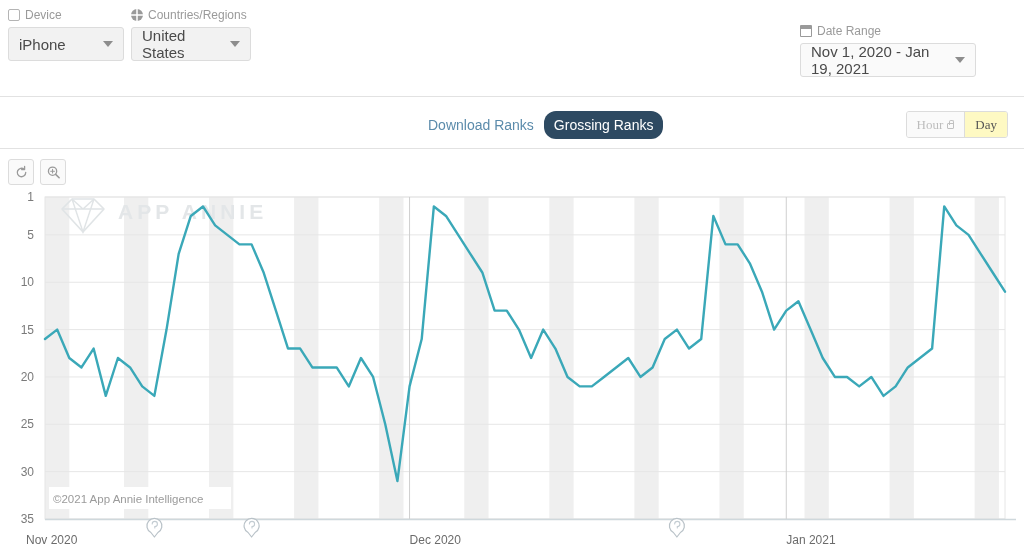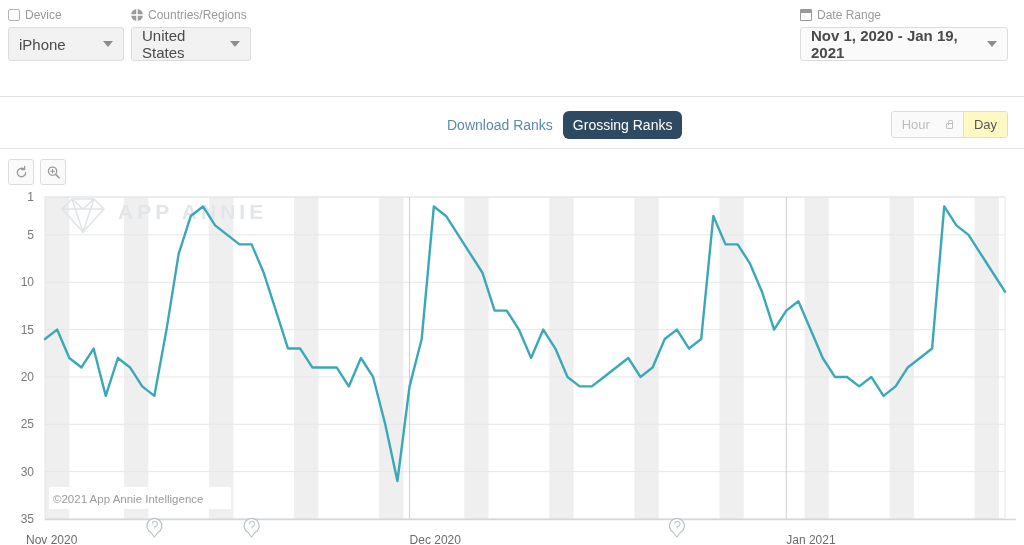--- a/index.html
+++ b/index.html
@@ -137,7 +137,7 @@
       </div>
     </div>
 
-    <div class="filter-group" style="right:16px; top:7px; width:208px;">
+    <div class="filter-group" style="right:16px; top:23px; width:208px;">
       <div class="filter-label">
         <span class="gi gi-cal"></span>
         <span>Date Range</span>

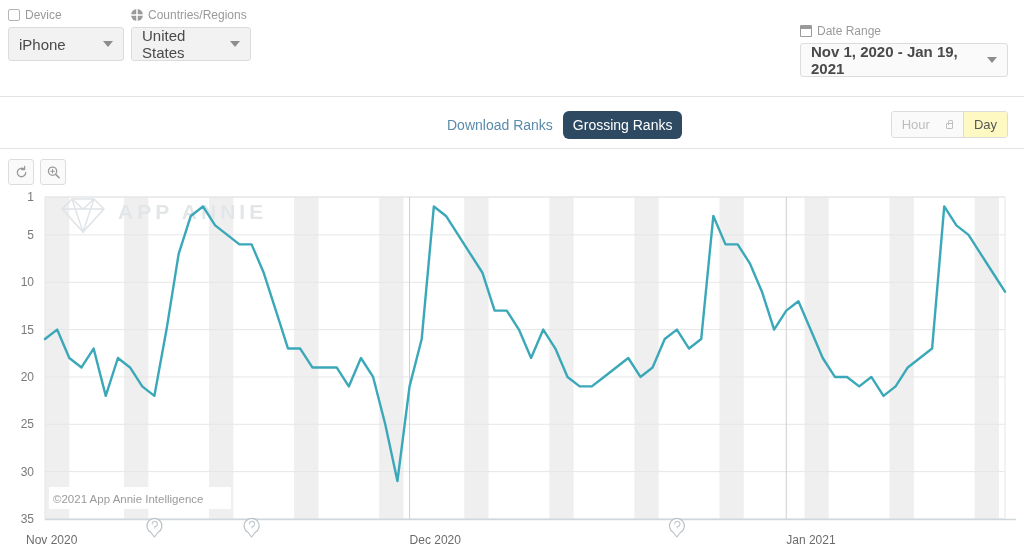--- a/index.html
+++ b/index.html
@@ -142,7 +142,7 @@
         <span class="gi gi-cal"></span>
         <span>Date Range</span>
       </div>
-      <div class="select-box plain" style="width:208px;font-weight:bold;">
+      <div class="select-box plain" style="width:176px;">
         <span>Nov 1, 2020 - Jan 19, 2021</span>
         <span class="caret"></span>
       </div>

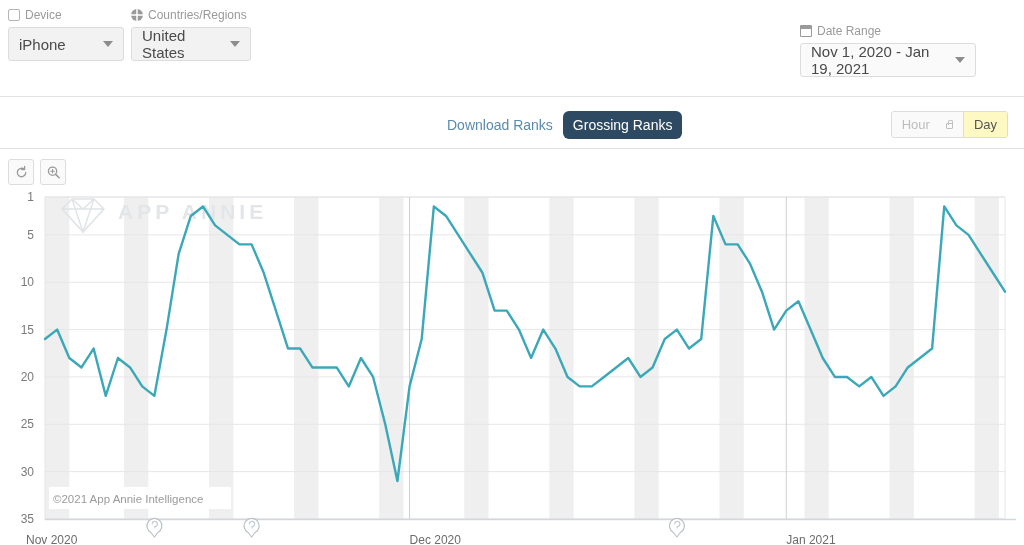--- a/index.html
+++ b/index.html
@@ -63,7 +63,7 @@
 
   
   .tabstrip { position:absolute; left:0; top:97px; width:1024px; height:51px; }
-  .ranks-tabs { position:absolute; left:437px; top:14px; display:flex; align-items:center; gap:0; }
+  .ranks-tabs { position:absolute; left:418px; top:14px; display:flex; align-items:center; gap:0; }
   .tab-link {
     font-size:14px; color:#5b8bab; padding:6px 10px; cursor:pointer; text-decoration:none;
   }

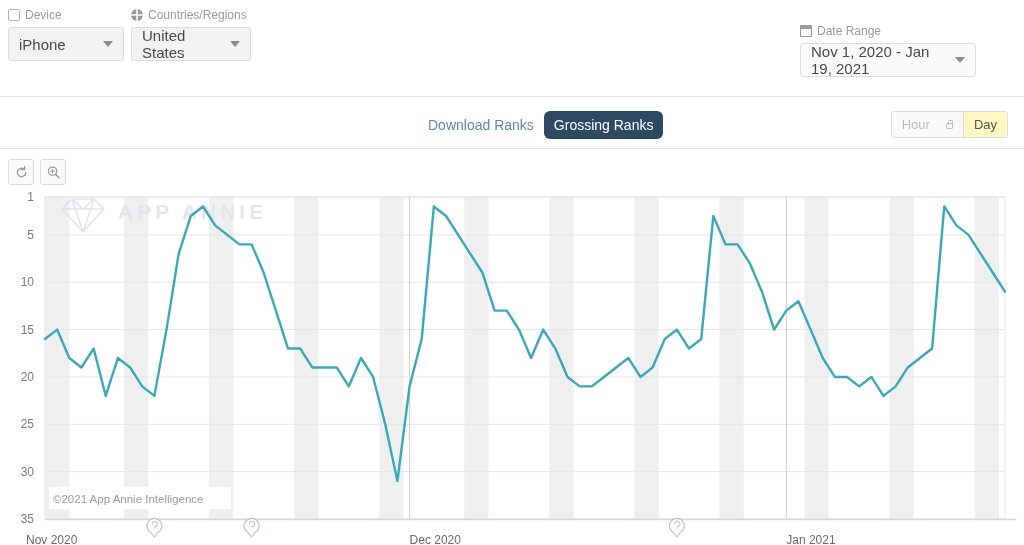--- a/index.html
+++ b/index.html
@@ -68,7 +68,7 @@
     font-size:14px; color:#5b8bab; padding:6px 10px; cursor:pointer; text-decoration:none;
   }
   .tab-active {
-    font-size:14px; color:#ffffff; background:#2e4a62; border-radius:6px;
+    font-size:14px; color:#ffffff; background:#2e4a62; border-radius:12px;
     padding:6px 10px; cursor:pointer;
   }
   .gran {

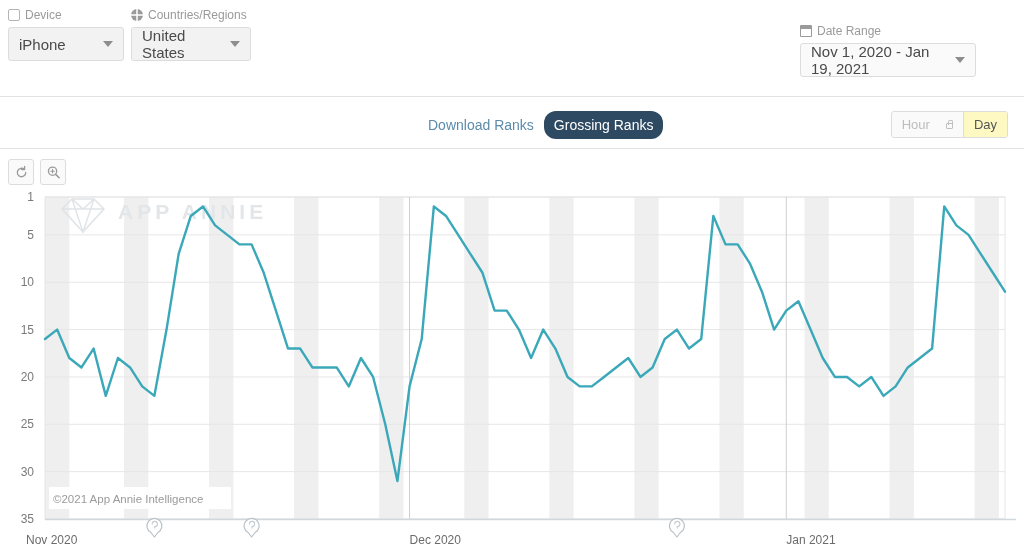--- a/index.html
+++ b/index.html
@@ -76,7 +76,7 @@
     display:flex; border:1px solid #dcdcdc; border-radius:3px; overflow:hidden;
     background:#fafafa; height:27px;
   }
-  .gran div { font-size:13px; display:flex; align-items:center; padding:0 10px; gap:16px; }
+  .gran div { font-size:13px; display:flex; align-items:center; padding:0 10px; gap:4px;font-family:Liberation Serif, serif; }
   .gran .hour { color:#bdbdbd; background:#fafafa; cursor:not-allowed; }
   .gran .day { color:#555; background:#fef9c3; border-left:1px solid #dcdcdc; cursor:pointer; }
   .lock {

